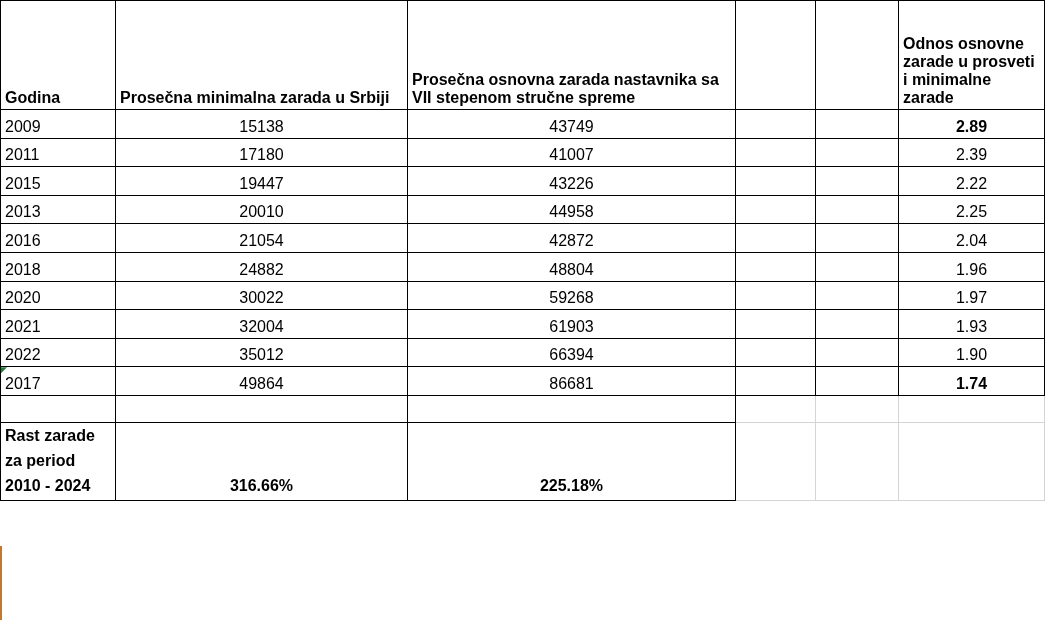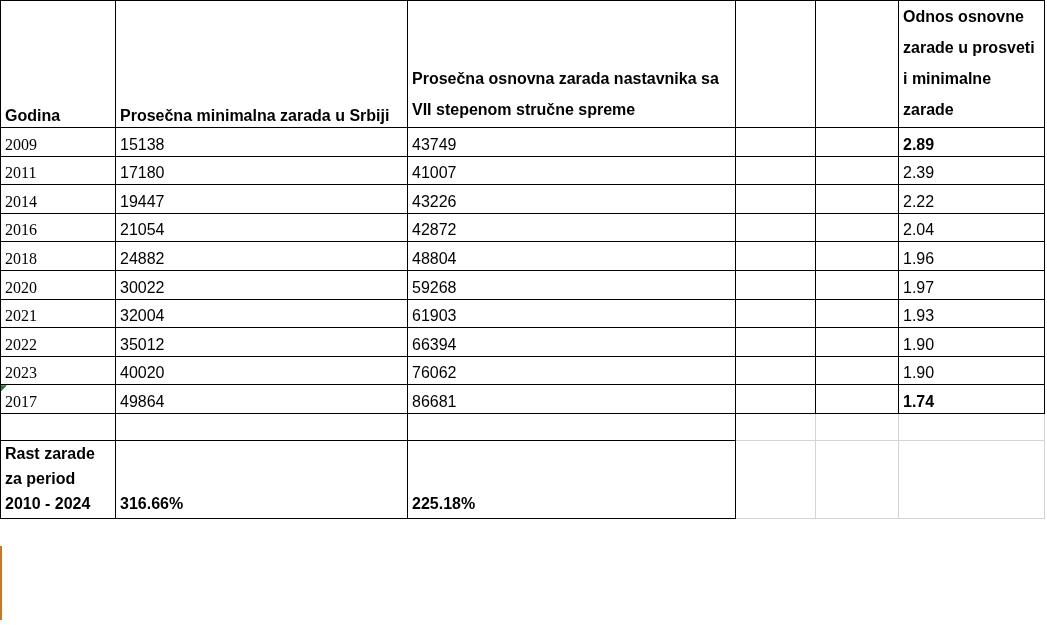--- a/index.html
+++ b/index.html
@@ -20,7 +20,7 @@
   .num { text-align:left; white-space:nowrap; }
   .bold { font-weight:bold; }
   .yr { text-align:left; white-space:nowrap; position:relative;font-family:Liberation Serif, serif; }
-  .hwrap { line-height:31px; }
+  .hwrap { line-height:18px; }
   .w310 { width:310px; }
   .w132 { width:132px; }
   .w100 { width:100px; }

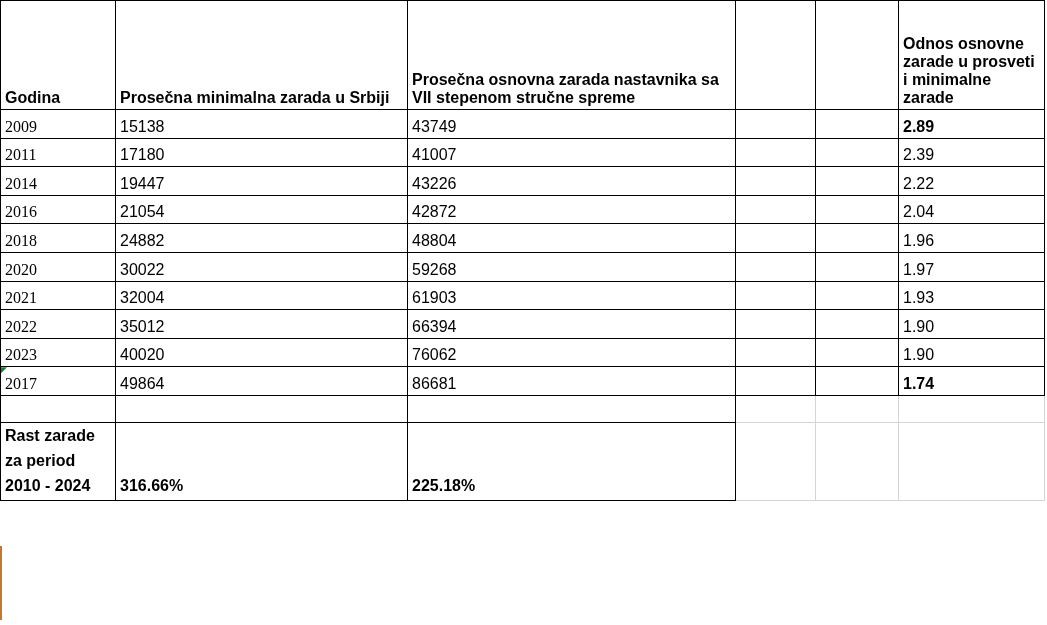--- a/index.html
+++ b/index.html
@@ -19,7 +19,7 @@
   tr.sum td { height:74px; font-weight:bold; line-height:25px; }
   .num { text-align:left; white-space:nowrap; }
   .bold { font-weight:bold; }
-  .yr { text-align:left; white-space:nowrap; position:relative;font-family:Liberation Serif, serif; }
+  .yr { text-align:left; white-space:nowrap; position:relative; }
   .hwrap { line-height:18px; }
   .w310 { width:310px; }
   .w132 { width:132px; }

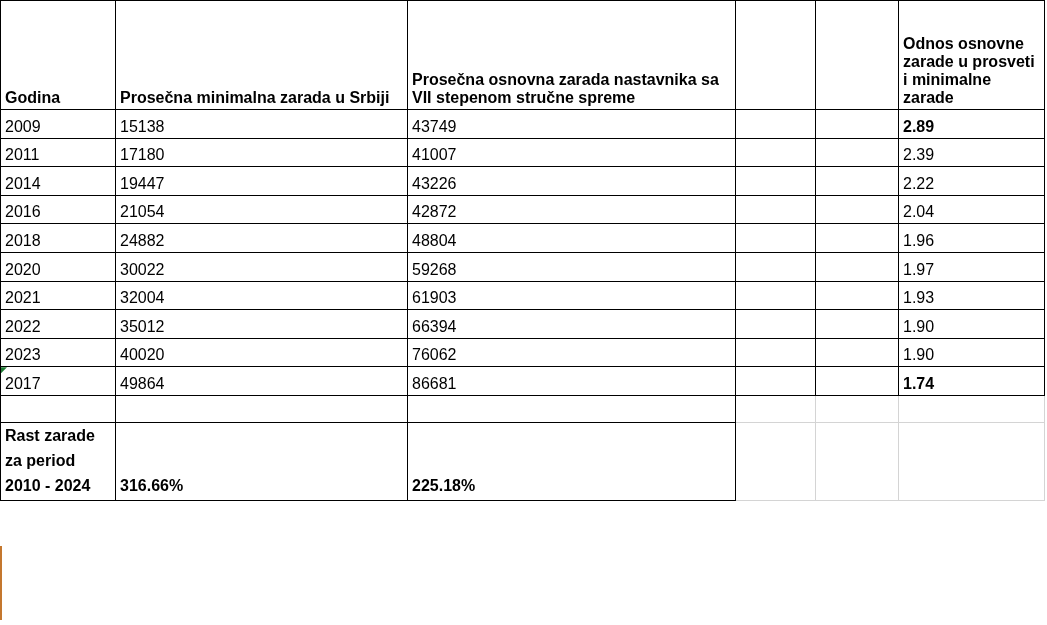--- a/index.html
+++ b/index.html
@@ -17,7 +17,7 @@
   tr.r td  { height:25.6px; line-height:19px; }
   tr.gap td { height:24px; }
   tr.sum td { height:74px; font-weight:bold; line-height:25px; }
-  .num { text-align:left; white-space:nowrap; }
+  .num { text-align:center; white-space:nowrap; }
   .bold { font-weight:bold; }
   .yr { text-align:left; white-space:nowrap; position:relative; }
   .hwrap { line-height:18px; }

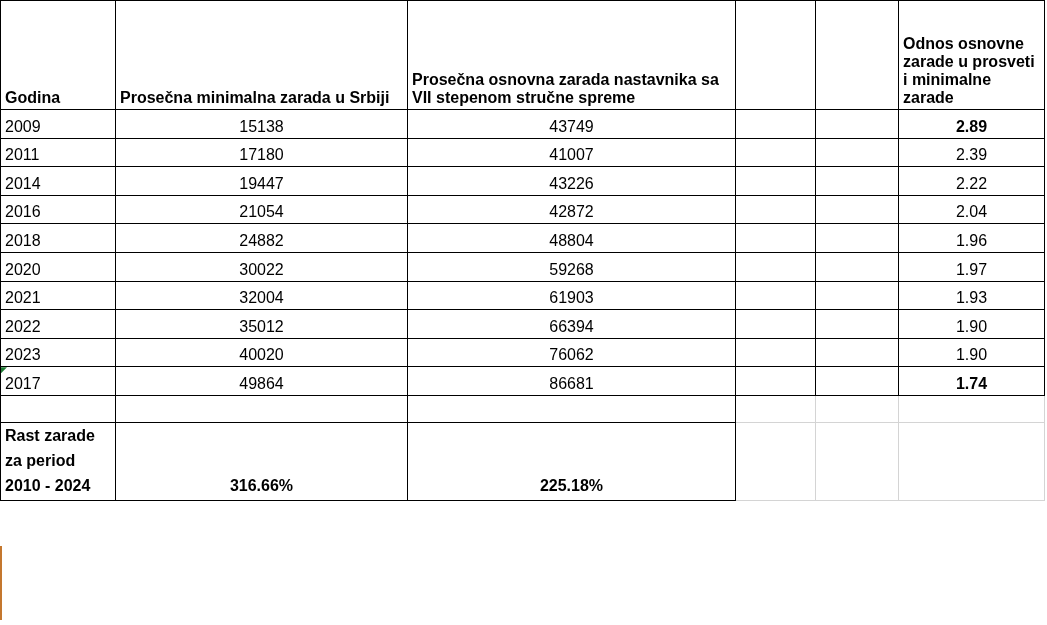--- a/index.html
+++ b/index.html
@@ -84,7 +84,7 @@
       <td class="blk num">2.39</td>
     </tr>
     <tr class="r">
-      <td class="blk yr">2014</td>
+      <td class="blk yr">2015</td>
       <td class="blk num">19447</td>
       <td class="blk num">43226</td>
       <td class="blk"></td>

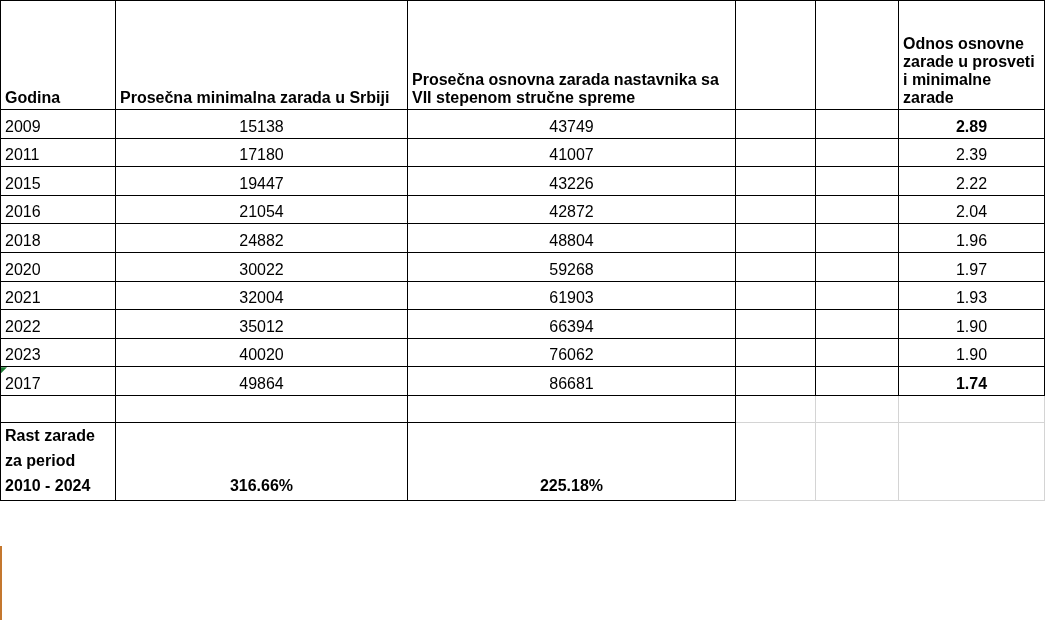--- a/index.html
+++ b/index.html
@@ -92,6 +92,14 @@
       <td class="blk num">2.22</td>
     </tr>
     <tr class="r">
+      <td class="blk yr">2013</td>
+      <td class="blk num">20010</td>
+      <td class="blk num">44958</td>
+      <td class="blk"></td>
+      <td class="blk"></td>
+      <td class="blk num">2.25</td>
+    </tr>
+    <tr class="r">
       <td class="blk yr">2016</td>
       <td class="blk num">21054</td>
       <td class="blk num">42872</td>

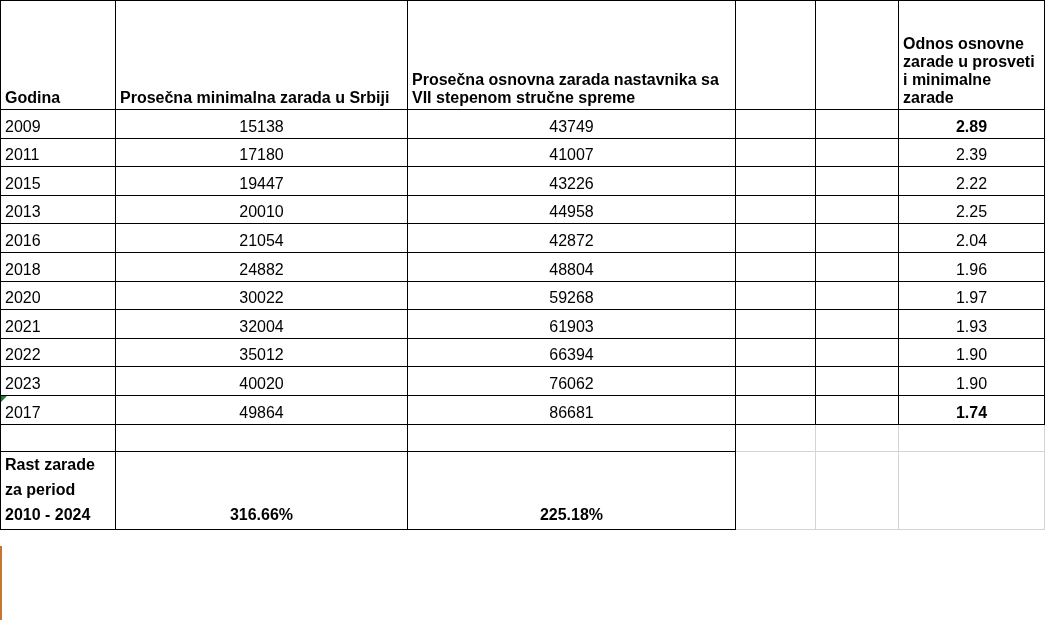--- a/index.html
+++ b/index.html
@@ -140,14 +140,6 @@
       <td class="blk num">1.90</td>
     </tr>
     <tr class="r">
-      <td class="blk yr">2023</td>
-      <td class="blk num">40020</td>
-      <td class="blk num">76062</td>
-      <td class="blk"></td>
-      <td class="blk"></td>
-      <td class="blk num">1.90</td>
-    </tr>
-    <tr class="r">
       <td class="blk yr">
         <span class="err-tri"></span><span>2017</span>
       </td>

